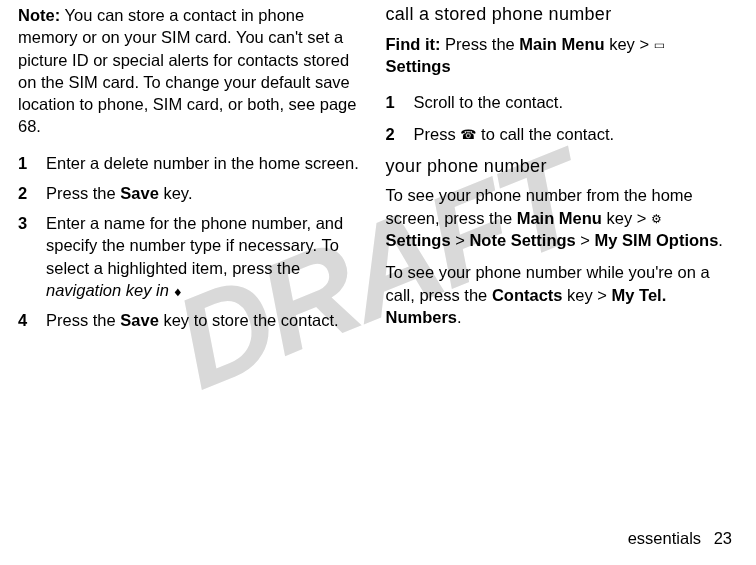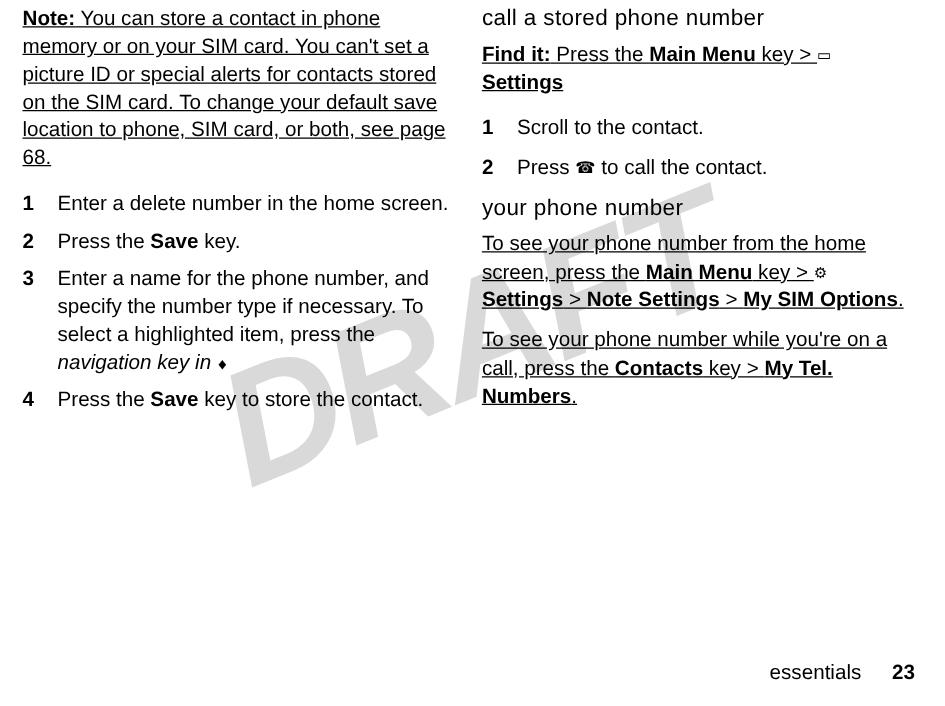--- a/index.html
+++ b/index.html
@@ -82,7 +82,6 @@
     .para {
       font-weight: 300;
       margin-bottom: 10px;
-      text-decoration: underline;
     }
     .shortcut-block {
       font-weight: 300;

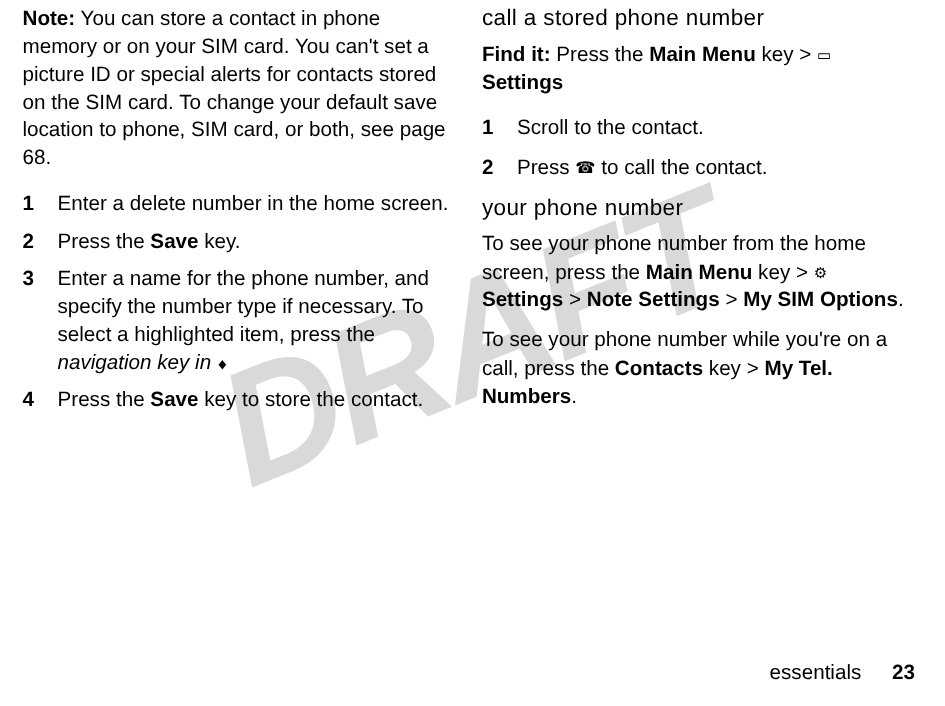--- a/index.html
+++ b/index.html
@@ -97,8 +97,8 @@
       z-index: 1;
     }
     .footer .pagenum {
-      font-weight: 700;
-      margin-left: 20px;
+      font-weight: 400;
+      margin-left: 8px;
     }
     .key-glyph {
       display: inline-block;

